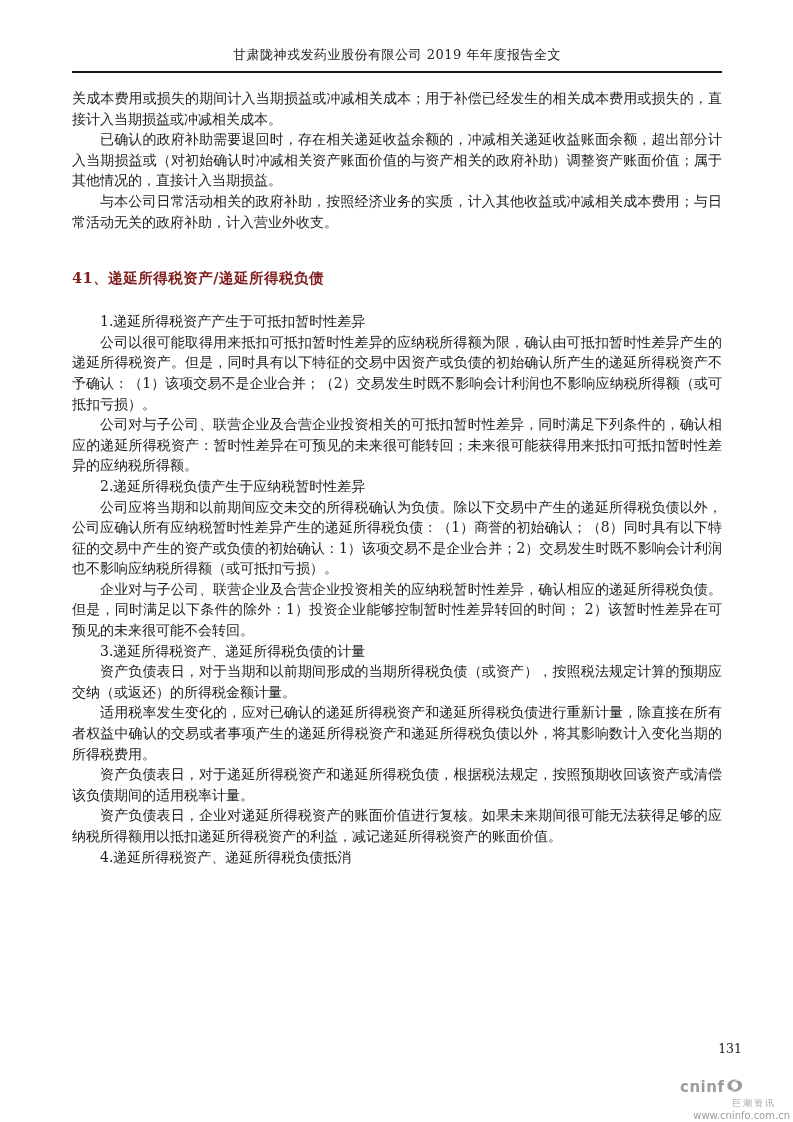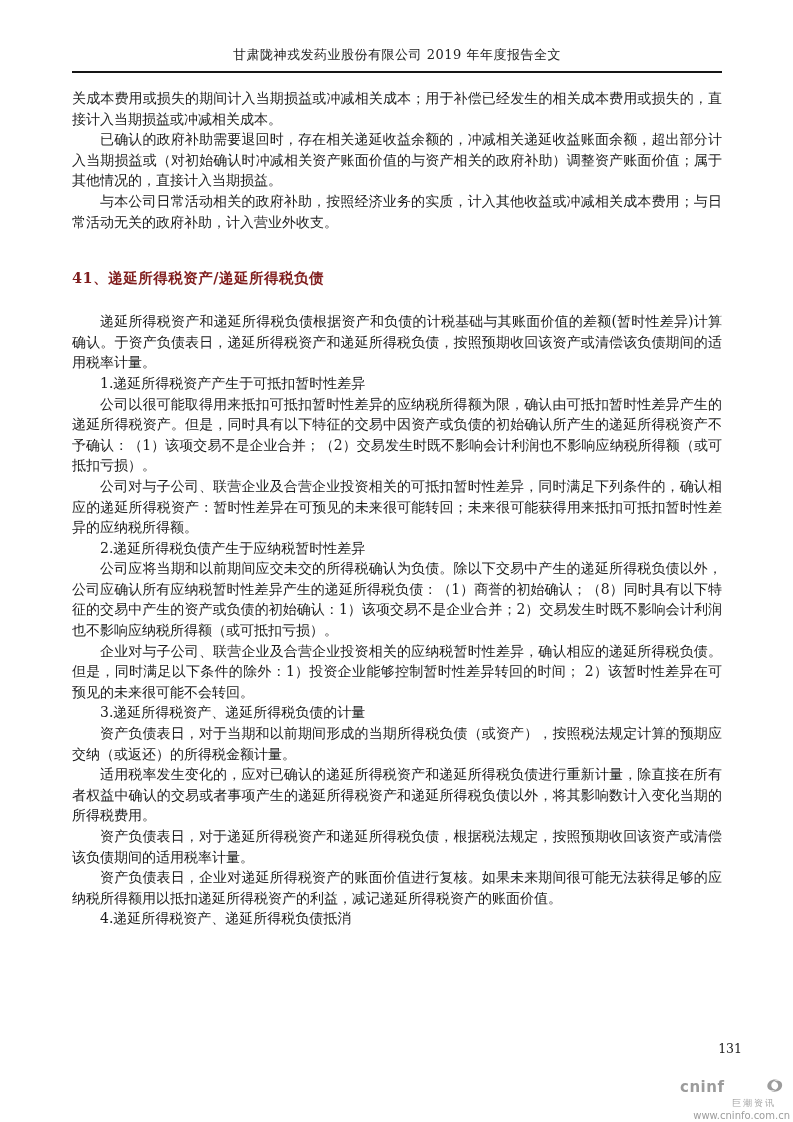--- a/index.html
+++ b/index.html
@@ -113,7 +113,6 @@
 
       <div class="section-heading">41、递延所得税资产/递延所得税负债</div>
 
-      <p>递延所得税资产和递延所得税负债根据资产和负债的计税基础与其账面价值的差额(暂时性差异)计算确认。于资产负债表日，递延所得税资产和递延所得税负债，按照预期收回该资产或清偿该负债期间的适用税率计量。</p>
       <p>1.递延所得税资产产生于可抵扣暂时性差异</p>
       <p>公司以很可能取得用来抵扣可抵扣暂时性差异的应纳税所得额为限，确认由可抵扣暂时性差异产生的递延所得税资产。但是，同时具有以下特征的交易中因资产或负债的初始确认所产生的递延所得税资产不予确认：（1）该项交易不是企业合并；（2）交易发生时既不影响会计利润也不影响应纳税所得额（或可抵扣亏损）。</p>
       <p>公司对与子公司、联营企业及合营企业投资相关的可抵扣暂时性差异，同时满足下列条件的，确认相应的递延所得税资产：暂时性差异在可预见的未来很可能转回；未来很可能获得用来抵扣可抵扣暂时性差异的应纳税所得额。</p>

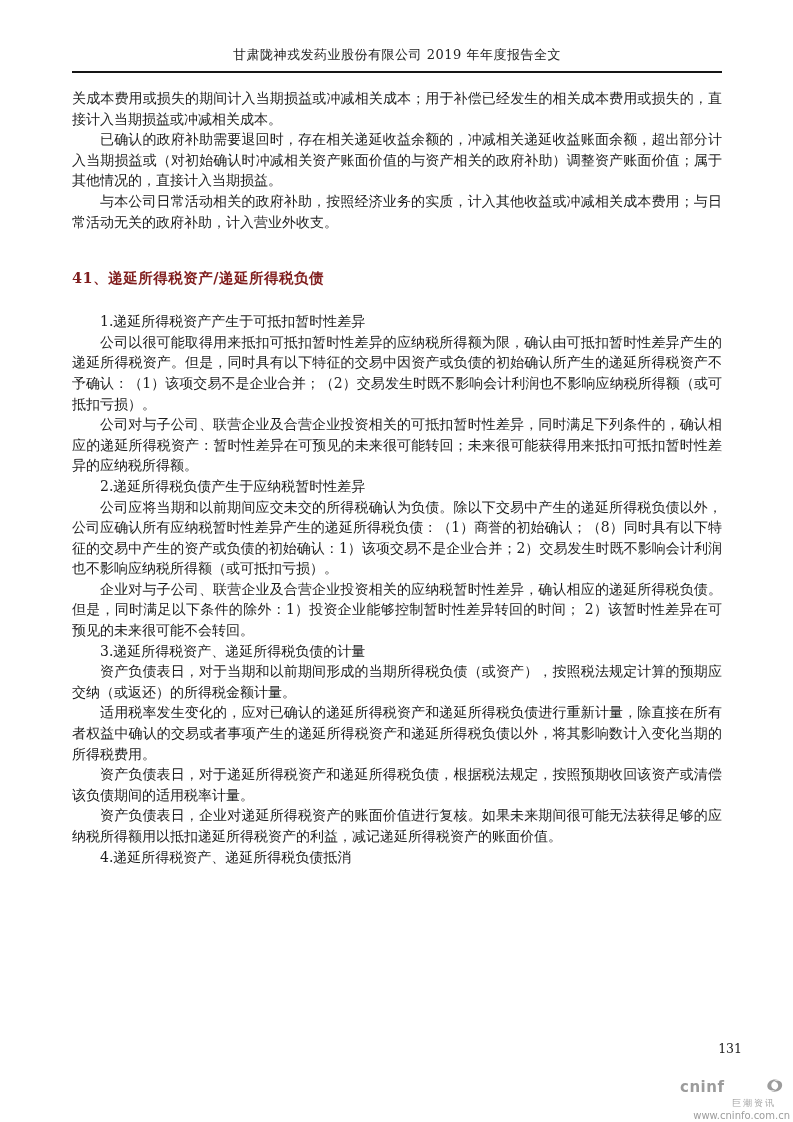--- a/index.html
+++ b/index.html
@@ -70,7 +70,7 @@
   .cninfo-top {
     display: flex;
     align-items: center;
-    justify-content: space-between;
+    justify-content: flex-start;
     gap: 1px;
     padding-right: 6px;
   }

